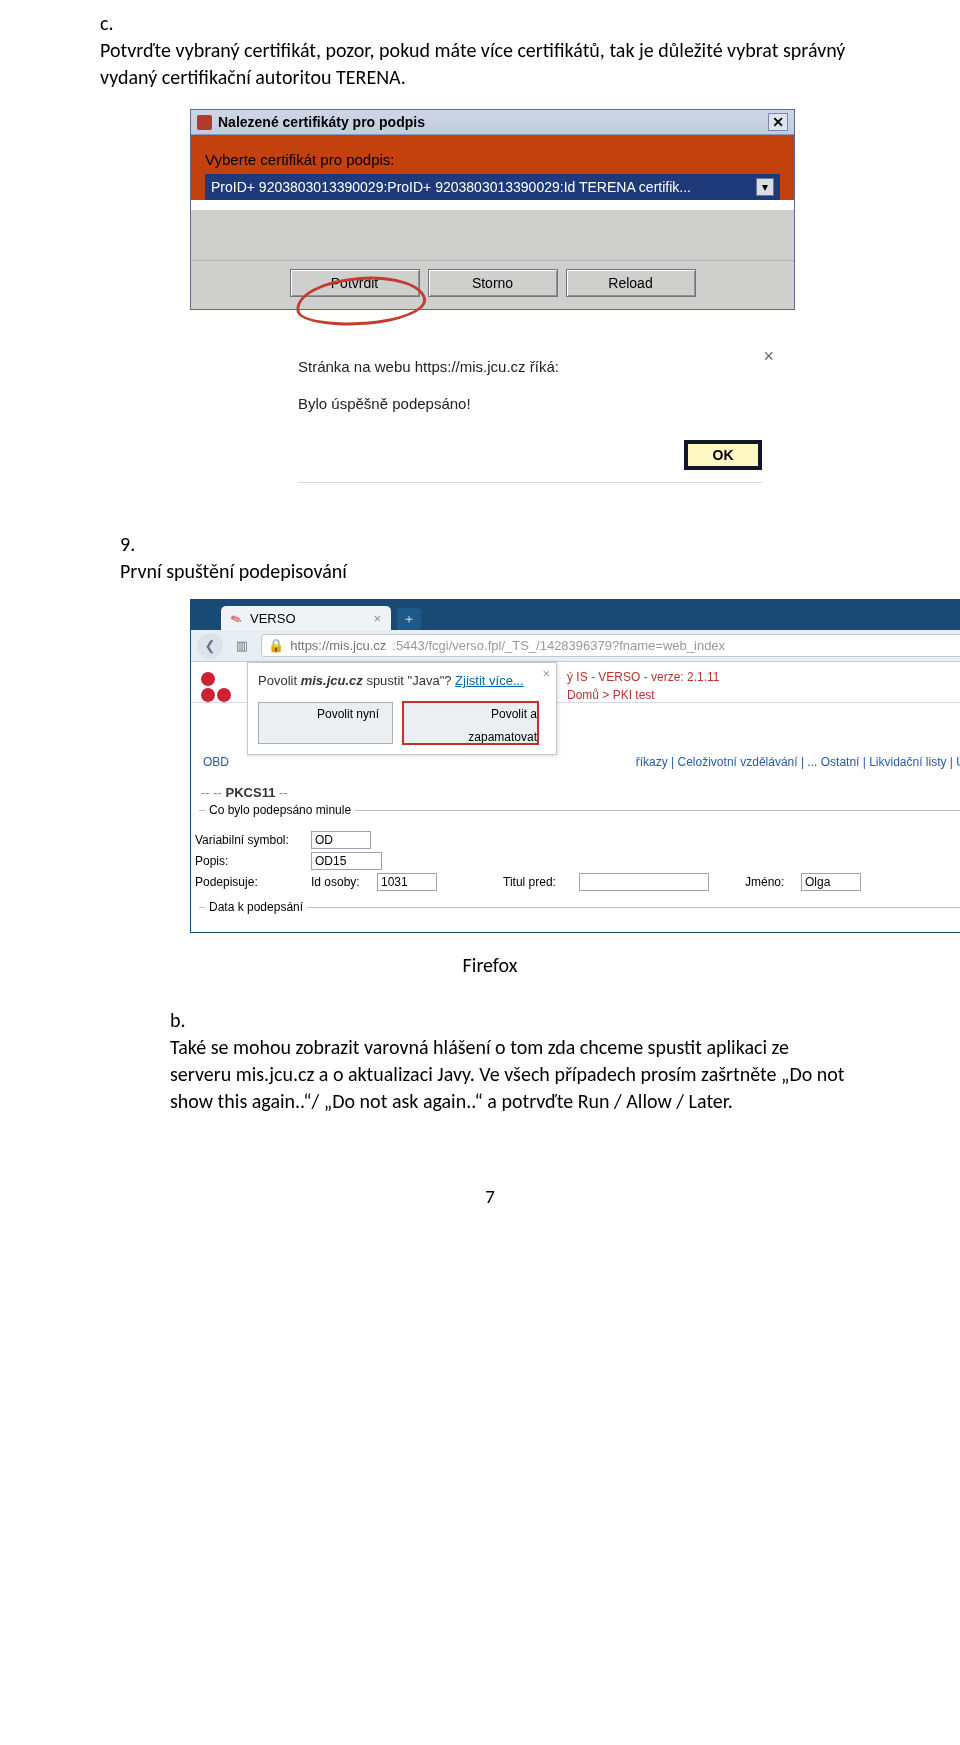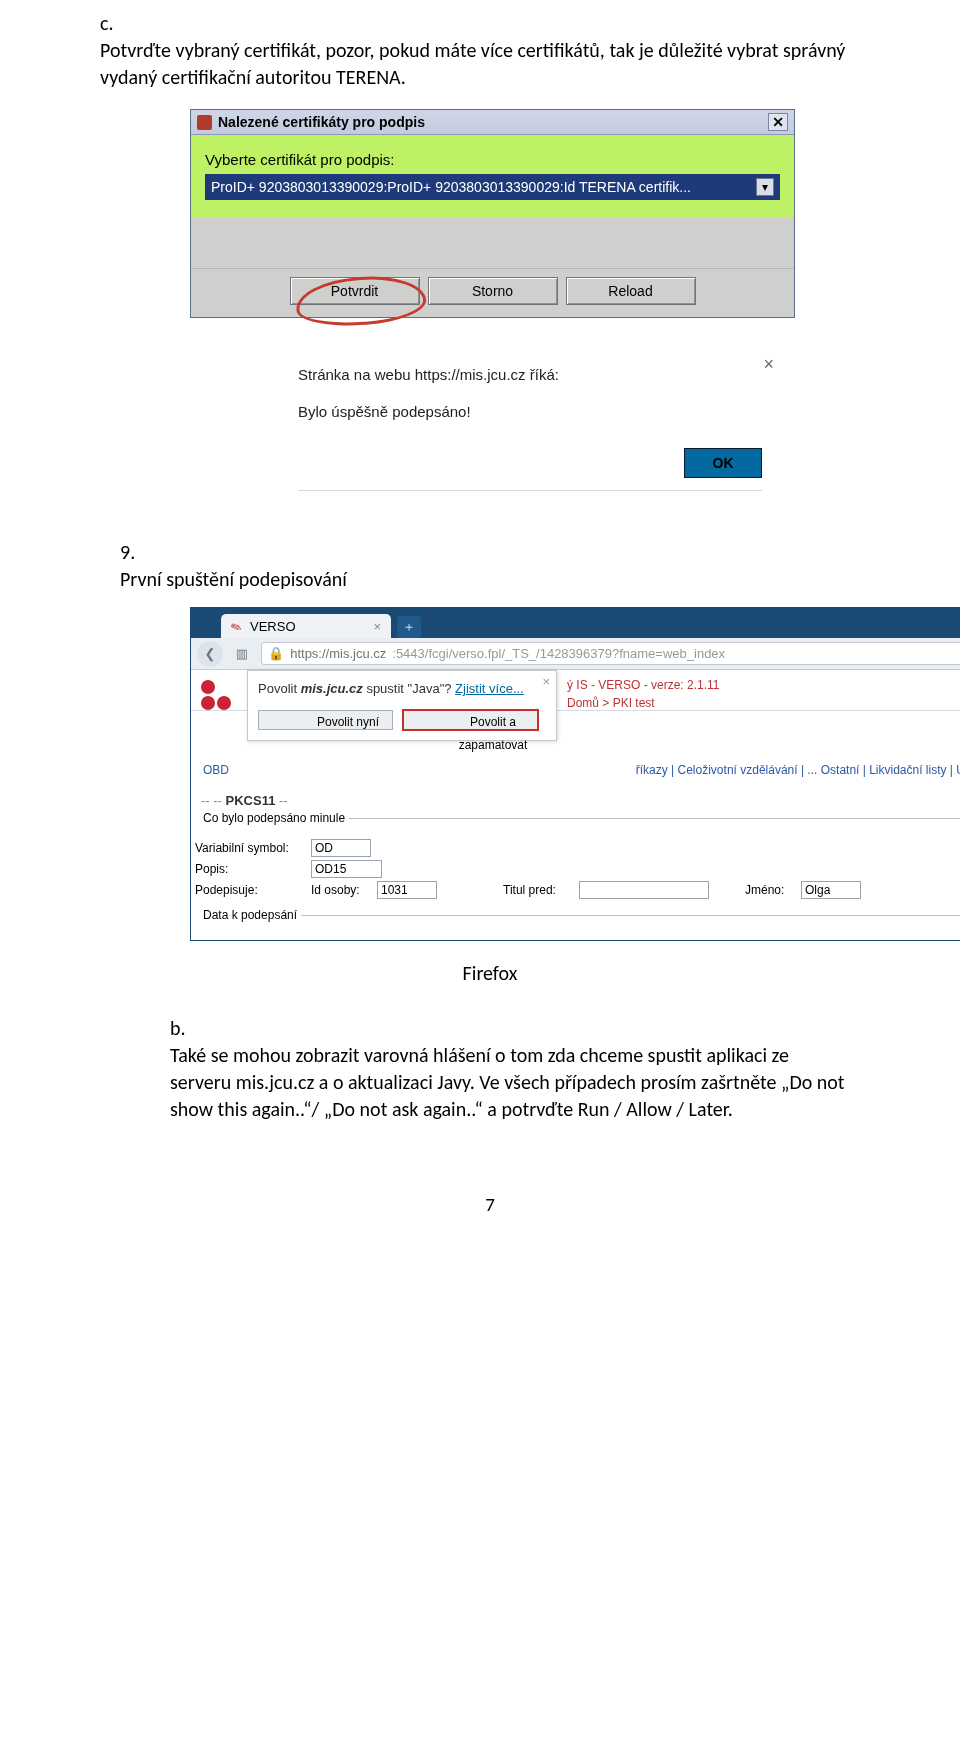--- a/index.html
+++ b/index.html
@@ -41,7 +41,7 @@
     display:flex; align-items:center; justify-content:center; font-size:14px; font-weight:bold;
     cursor:pointer;
   }
-  .dlg1-body { background:#bef264; padding: 10px 14px 8px 14px; }
+  .dlg1-body { background:#c2410c; padding: 10px 14px 0 14px; }
   .dlg1-label { font-size:15px; margin:6px 0; }
   .dlg1-select {
     display:flex; align-items:center; justify-content:space-between;

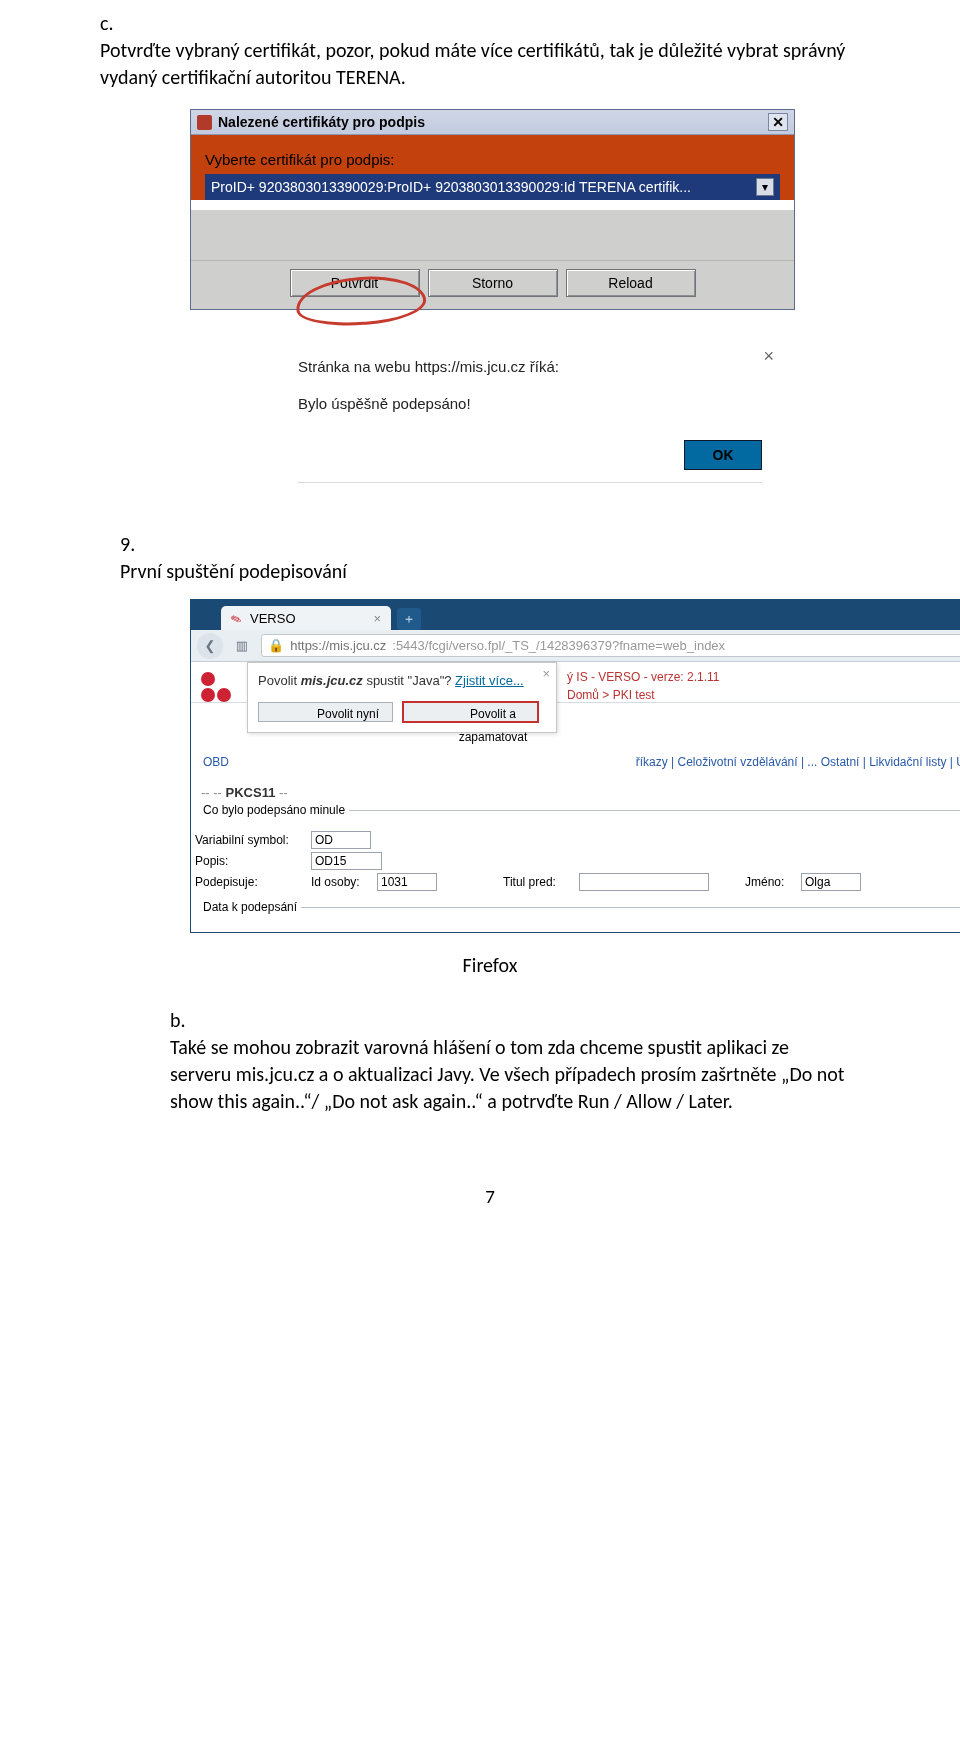--- a/index.html
+++ b/index.html
@@ -79,7 +79,7 @@
   .dlg2-msg { margin-bottom: 28px; }
   .dlg2-btnrow { text-align:right; padding-bottom: 6px;}
   .okbtn {
-    width:78px; height:30px; border:1px solid #0f172a; background:#0369a1;
+    width:78px; height:30px; border:4px solid #0f172a; background:#fef9c3;
     font-weight:bold; font-size:14px; cursor:pointer;
   }
   .dlg2-bottom-line { border-top:1px solid #d9d9d9; margin-top:6px; }

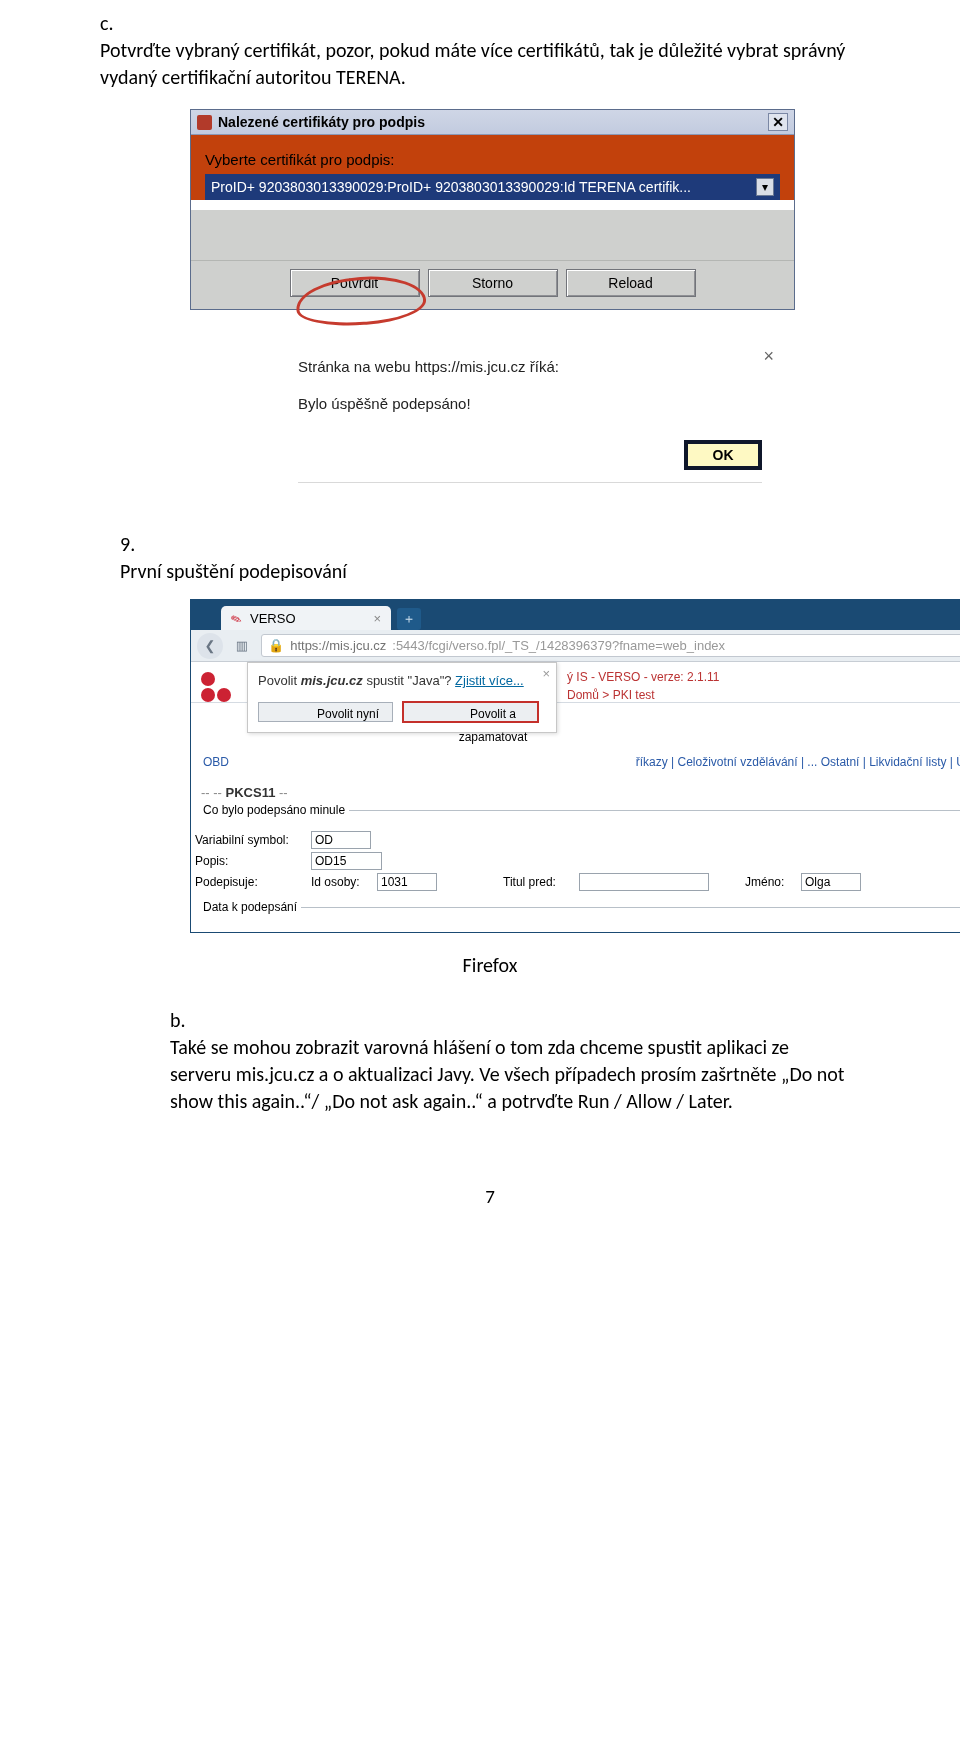--- a/index.html
+++ b/index.html
@@ -123,7 +123,7 @@
   .jp-link { color:#0369a1; text-decoration:underline; cursor:pointer; }
   .jp-btnrow { display:flex; gap:10px; }
   .jp-btn {
-    height:20px; width:135px; background:#eceff2; border:1px solid #a7afb9;
+    height:42px; width:135px; background:#eceff2; border:1px solid #a7afb9;
     font-size:12px; text-align:center; line-height:23px; cursor:pointer;padding-left:45px;
   }
   .jp-btn.hl { outline:2px solid #c4302b; outline-offset:-1px; }

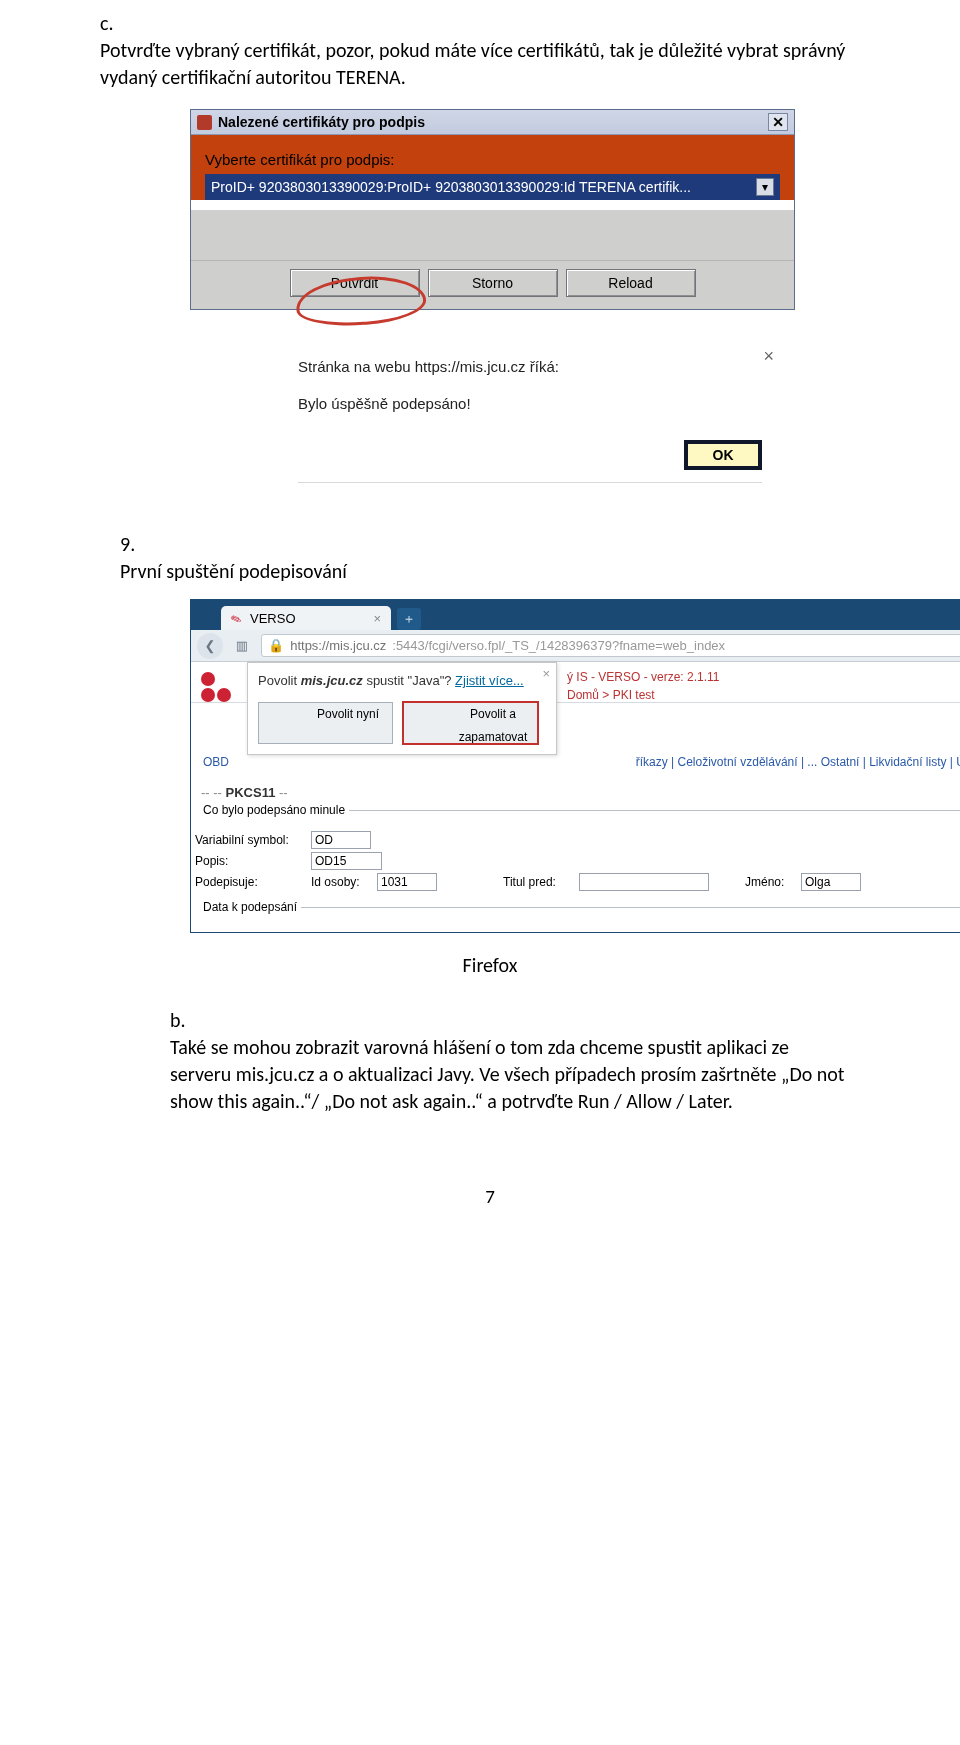--- a/index.html
+++ b/index.html
@@ -126,7 +126,7 @@
     height:42px; width:135px; background:#eceff2; border:1px solid #a7afb9;
     font-size:12px; text-align:center; line-height:23px; cursor:pointer;padding-left:45px;
   }
-  .jp-btn.hl { outline:2px solid #c4302b; outline-offset:-1px; }
+  .jp-btn.hl { outline:2px solid #c4302b; outline-offset:-1px;text-align:right; }
 
   .verso-right { flex:1; padding: 4px 0 0 330px; color:#b33; font-size:12px; }
   .verso-sysline { color:#b33; }

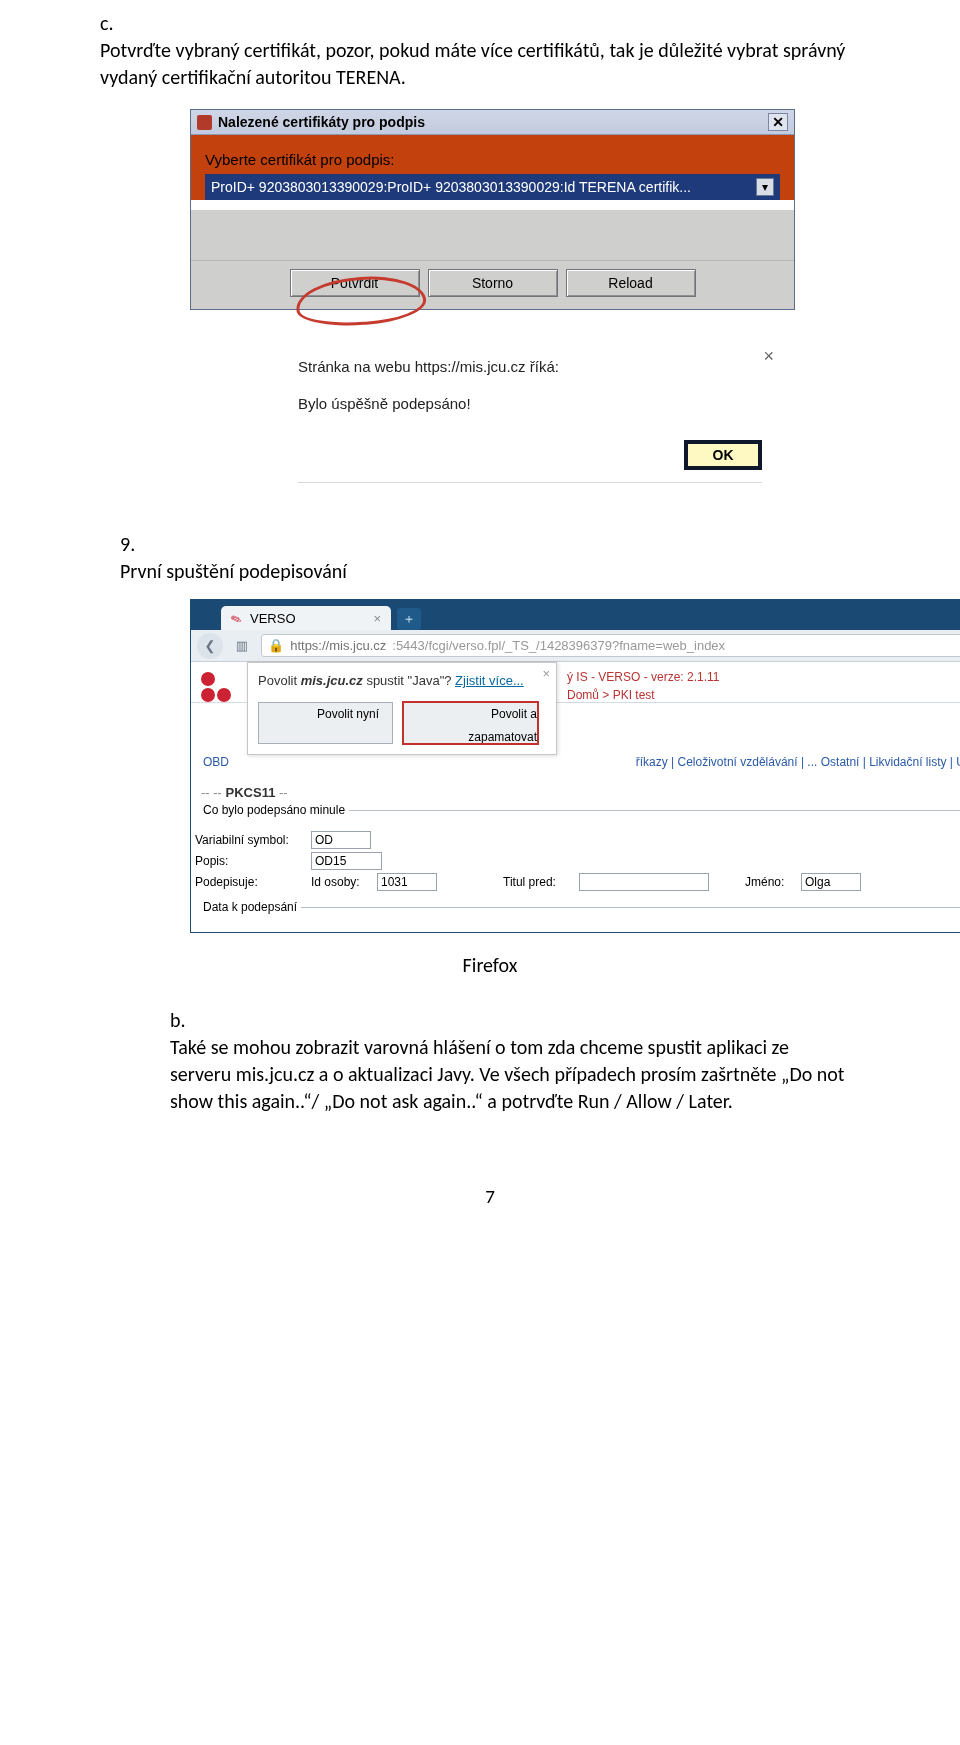--- a/index.html
+++ b/index.html
@@ -137,7 +137,7 @@
   .pkcs-row { margin: 12px 0 6px 10px; font-size:13px; font-weight:bold; color:#333; }
   .pkcs-dash { color:#888; font-weight:normal;}
   .fs-box { margin: 10px 8px 6px 8px; border-top:1px solid #b8c0c8; position:relative; padding-top:14px; }
-  .fs-legend { position:absolute; top:-8px; left:0; background:#fff; padding:0 4px; font-size:12px; }
+  .fs-legend { position:absolute; top:-8px; left:6px; background:#fff; padding:0 4px; font-size:12px; }
   .form-row { display:flex; align-items:center; font-size:12px; margin: 3px 4px; gap:6px;}
   .form-row label { min-width:110px; }
   .inp { border:1px solid #9aa3ad; height:18px; padding:0 3px; font-size:12px; background:#fff; }

